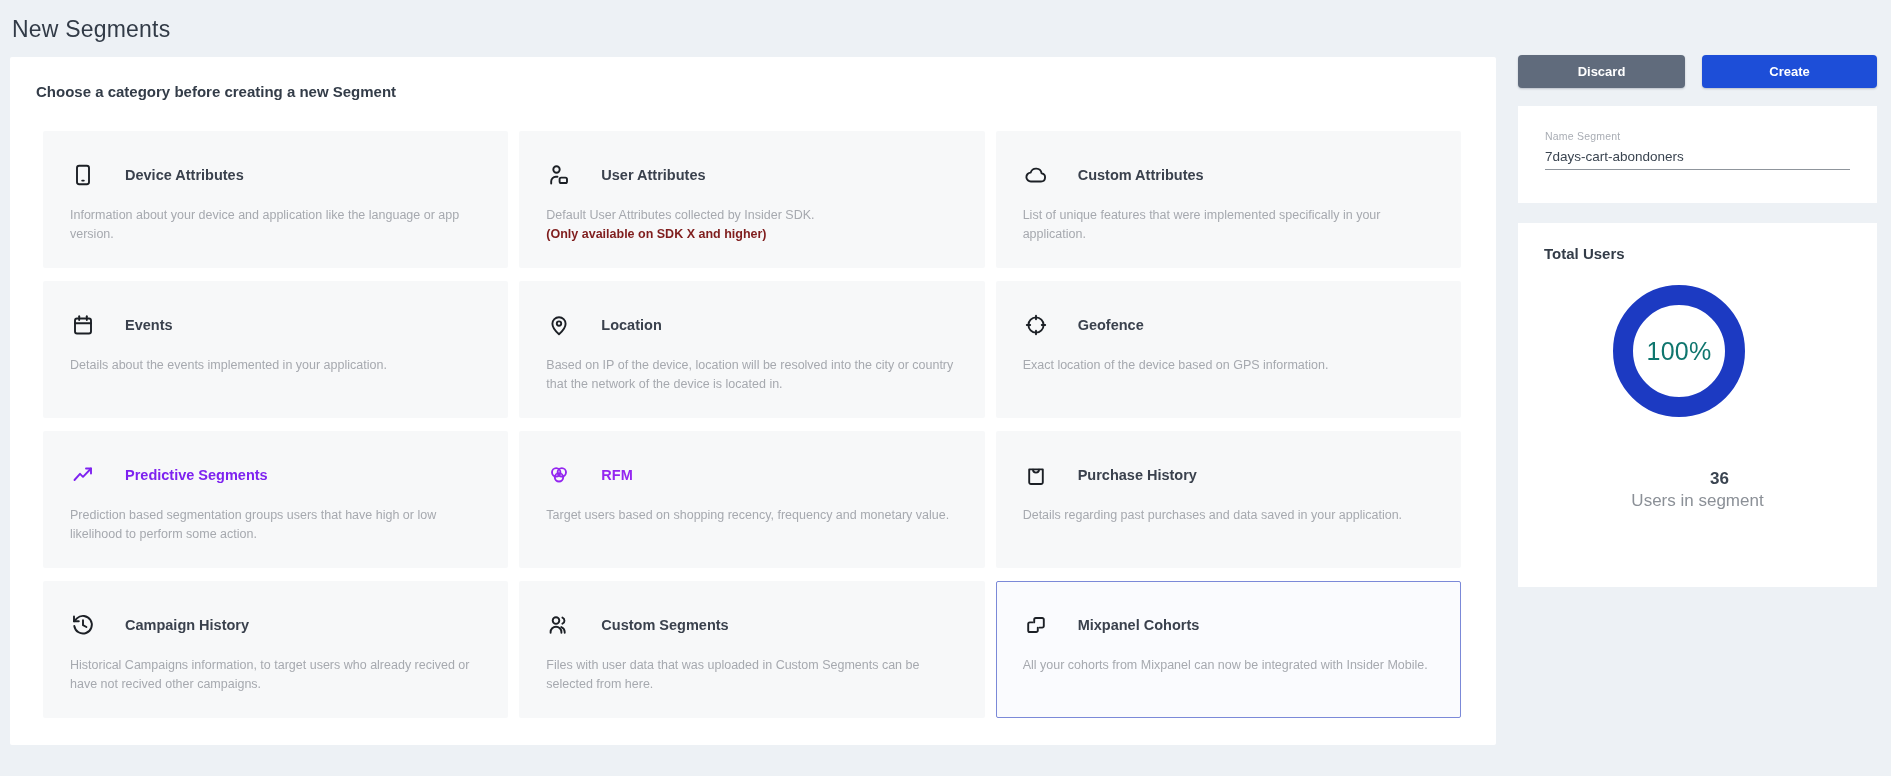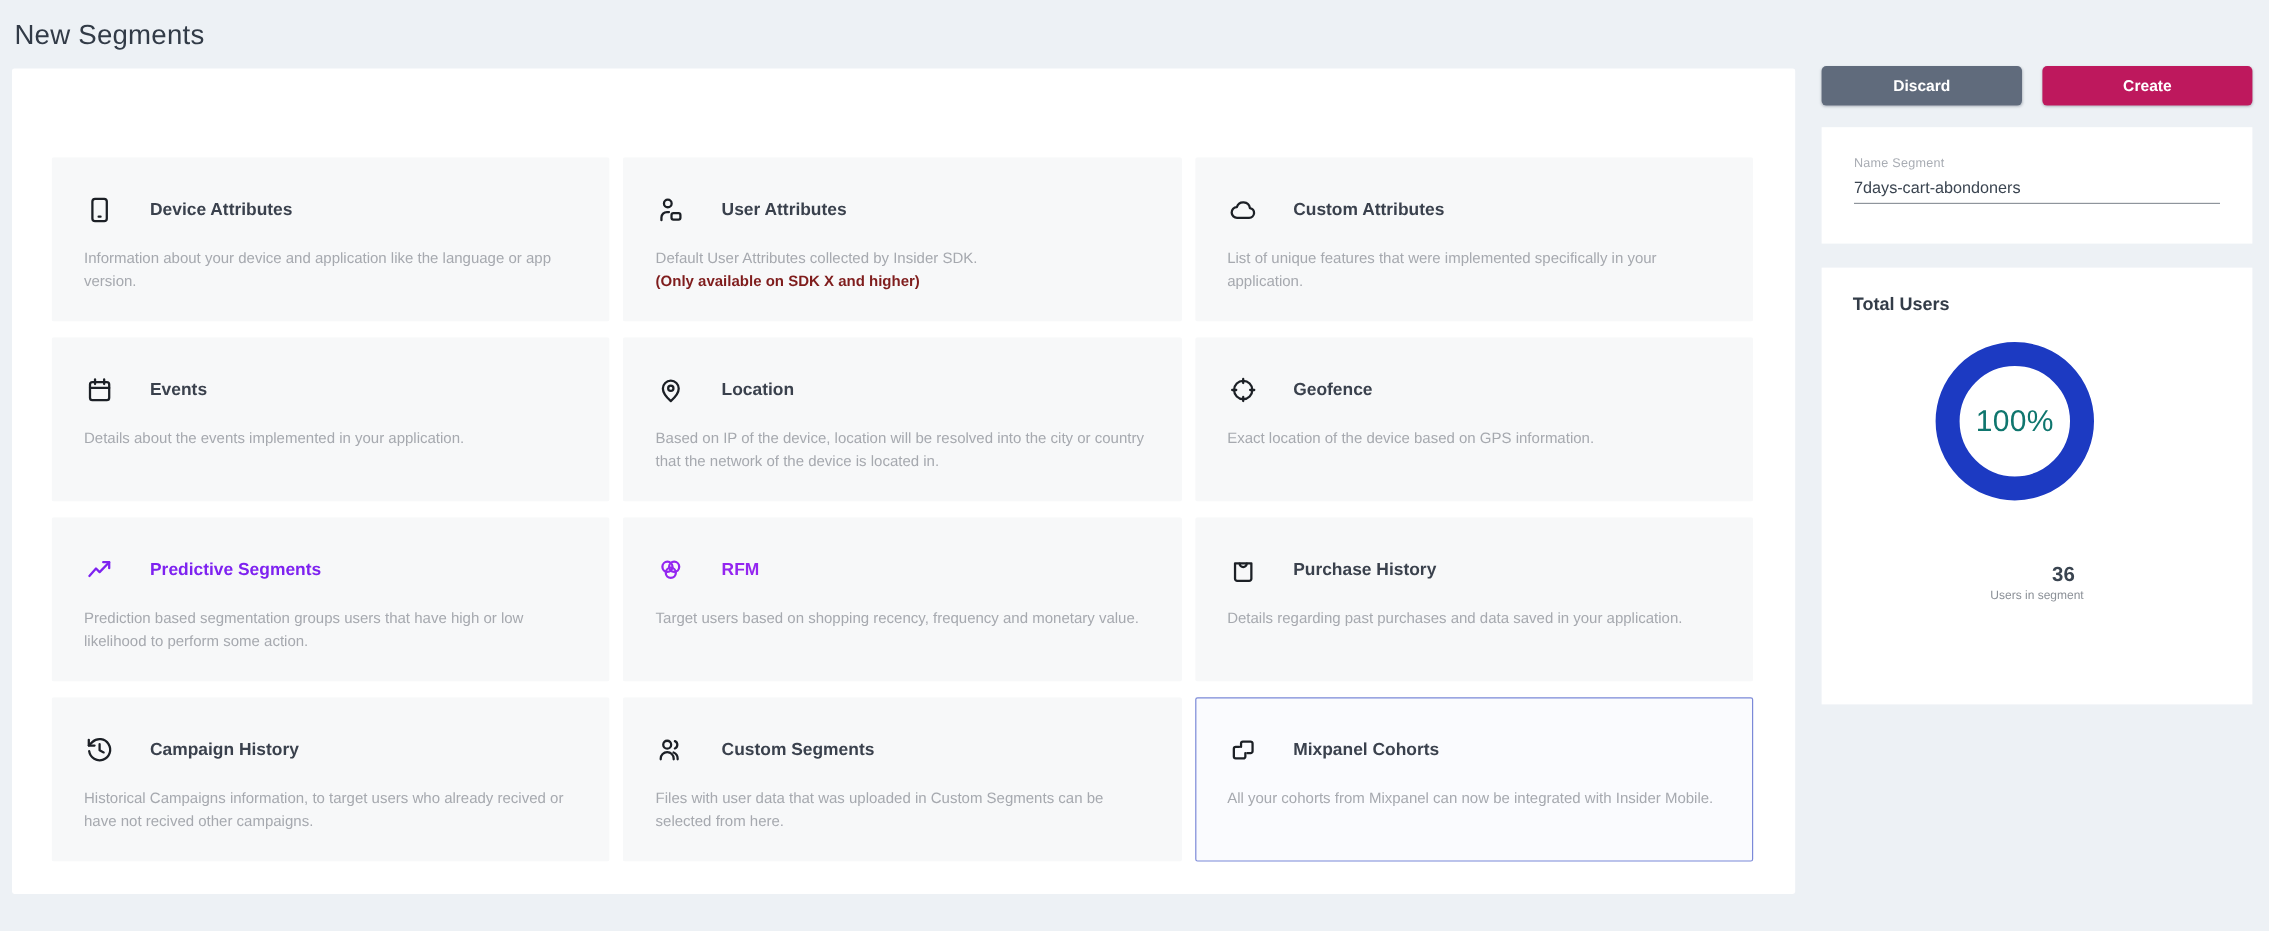--- a/index.html
+++ b/index.html
@@ -249,7 +249,7 @@
 </div>
 
 <button class="btn btn-discard" style="background-color: rgb(96, 107, 124);">Discard</button>
-<button class="btn btn-create" style="background-color: #be185d;">Create</button>
+<button class="btn btn-create" style="background-color: #1d4ed8;">Create</button>
 
 <div class="side-card name-panel">
   <div class="name-label">Name Segment</div>

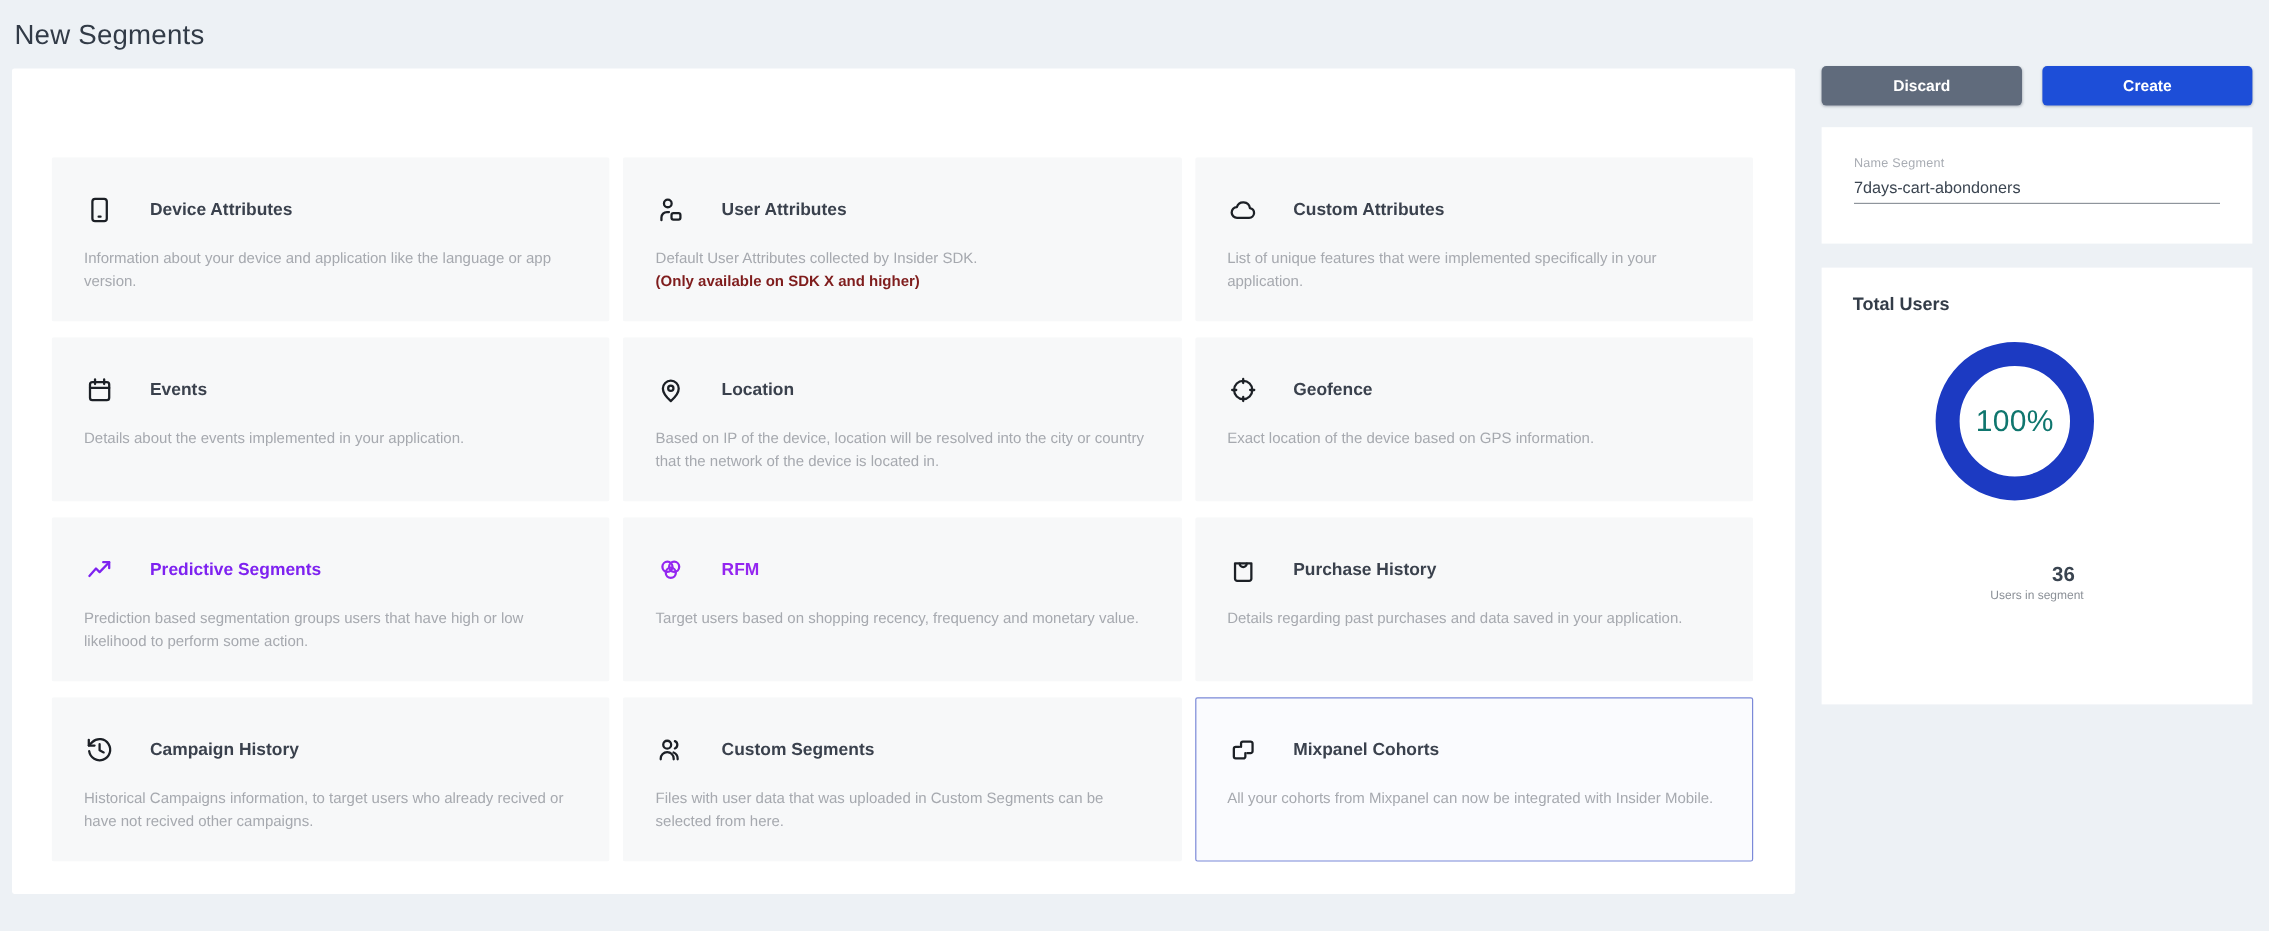--- a/index.html
+++ b/index.html
@@ -76,6 +76,7 @@
 <div class="page-title">New Segments</div>
 
 <div class="main-panel">
+  <div class="panel-heading">Choose a category before creating a new Segment</div>
 
   <div class="cards-grid">
 

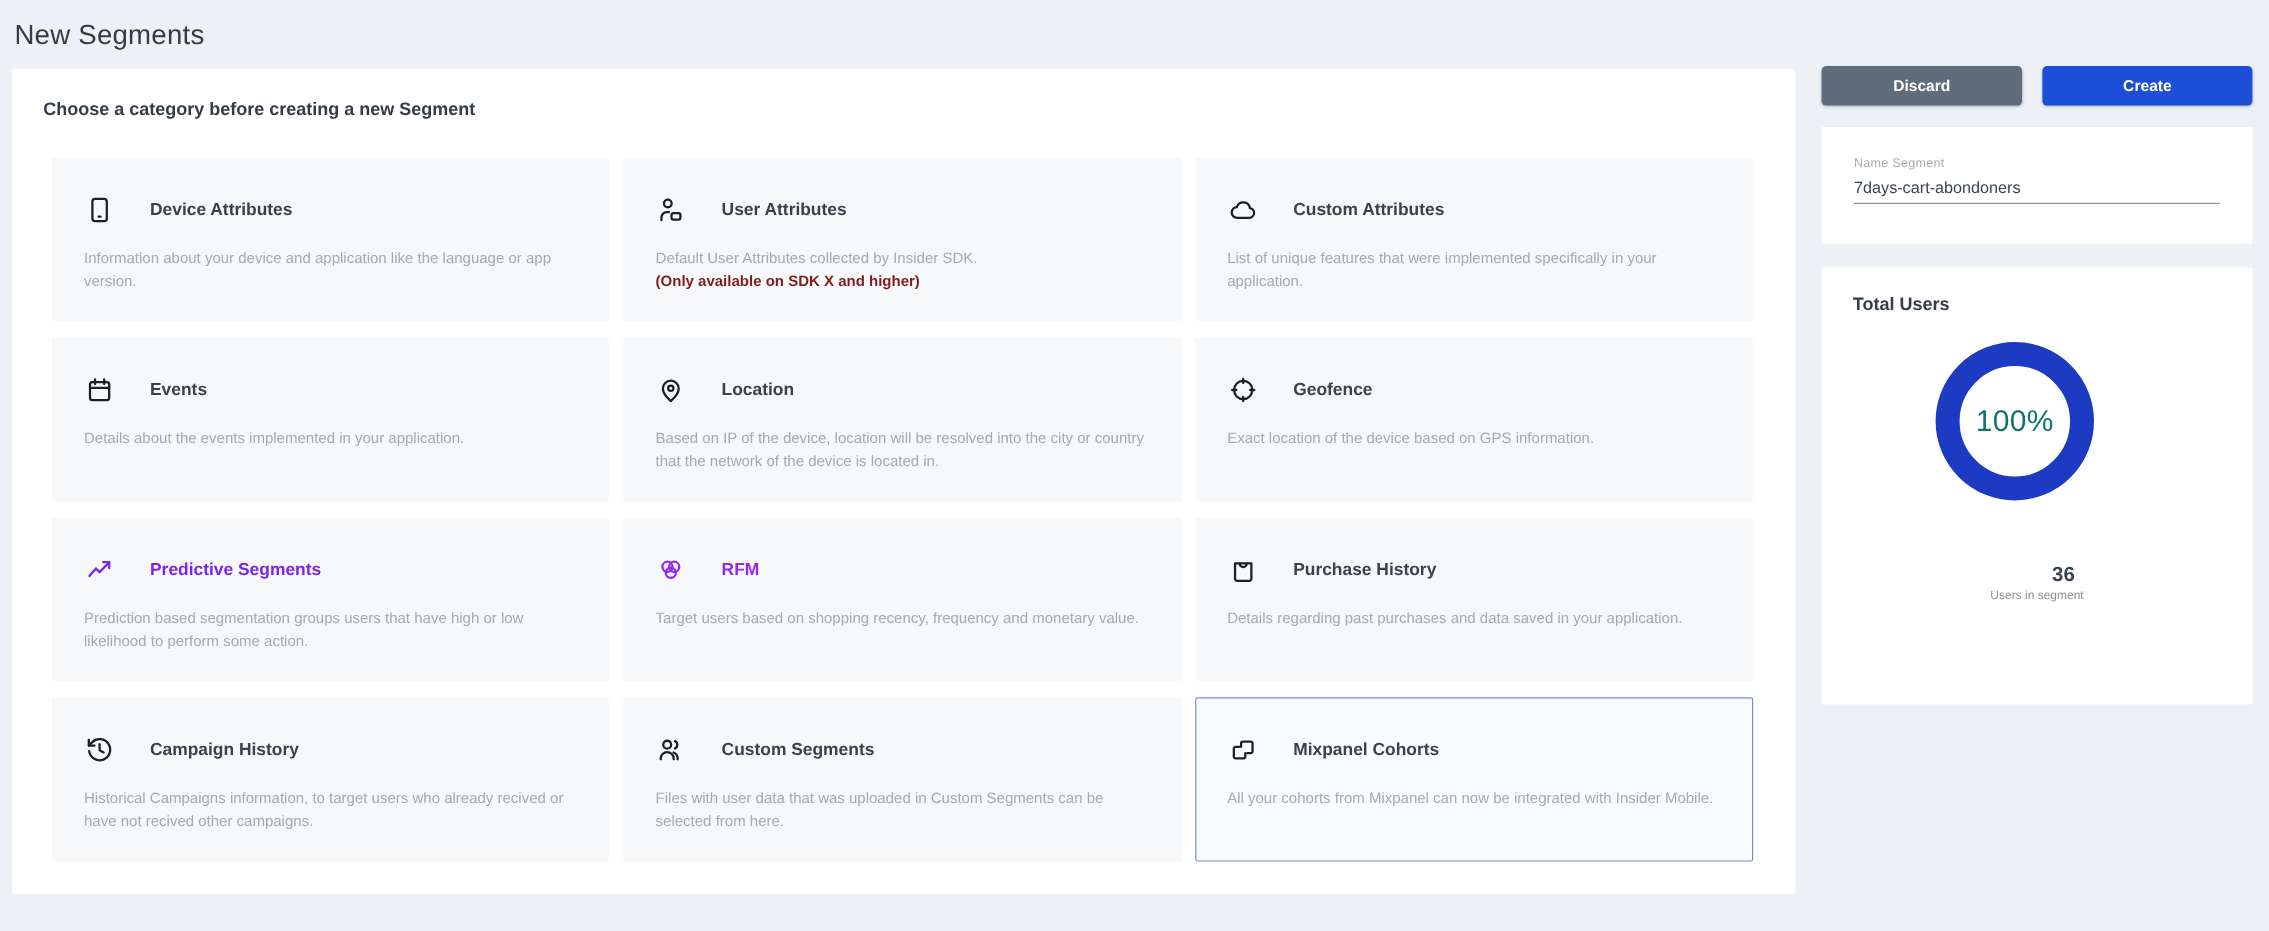--- a/index.html
+++ b/index.html
@@ -68,7 +68,7 @@
   }
   .donut-percent { font-size:25px; color:#0f766e; letter-spacing:.3px; }
   .users-count { position:absolute; left:0; top:246px; width:100%; text-align:center; font-size:17px; font-weight:700; color:#3a4450;padding-left:44px; }
-  .users-caption { position:absolute; left:0; top:268px; width:100%; text-align:center; font-size:10px; color:#8b9097; }
+  .users-caption { position:absolute; left:0; top:268px; width:100%; text-align:center; font-size:17px; color:#8b9097; }
 </style>
 </head>
 <body>

